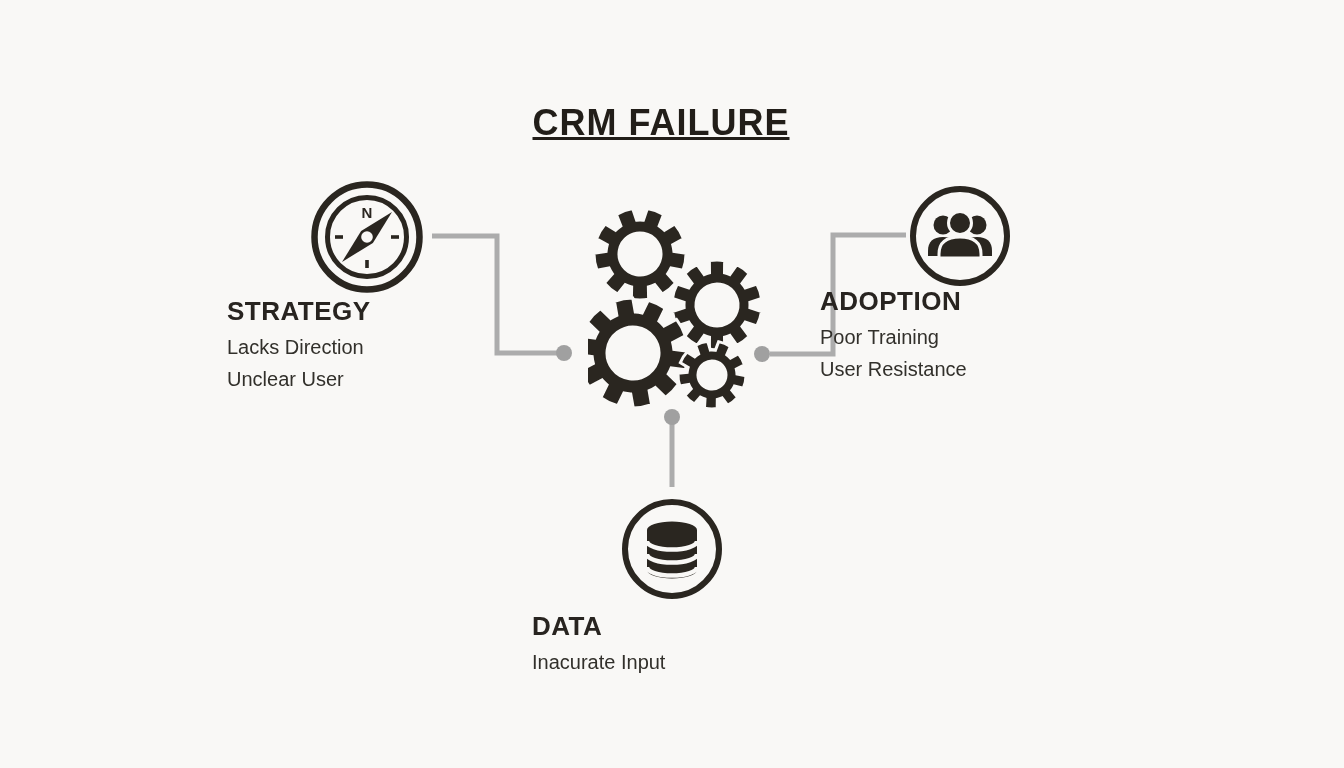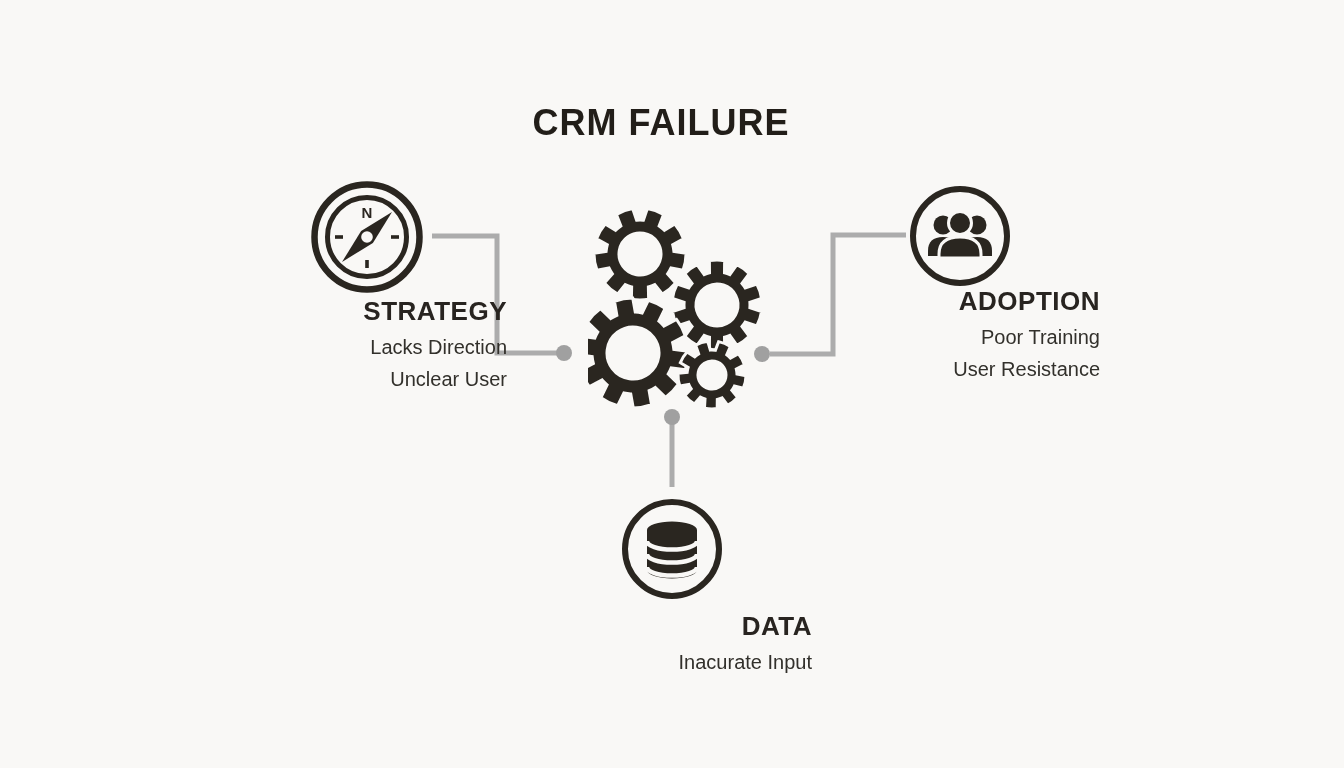--- a/index.html
+++ b/index.html
@@ -12,7 +12,7 @@
   .abs{position:absolute;}
   #title{
     left:461px;top:102px;width:400px;text-align:center;
-    font-size:36px;font-weight:700;letter-spacing:1px;color:#221e19;
+    font-size:36px;font-weight:700;letter-spacing:1px;color:#221e19;text-decoration:underline;
   }
   .node-text{width:280px;text-align:right;}
   .node-label{font-size:26px;font-weight:700;color:#282420;letter-spacing:.5px;line-height:1.15;}

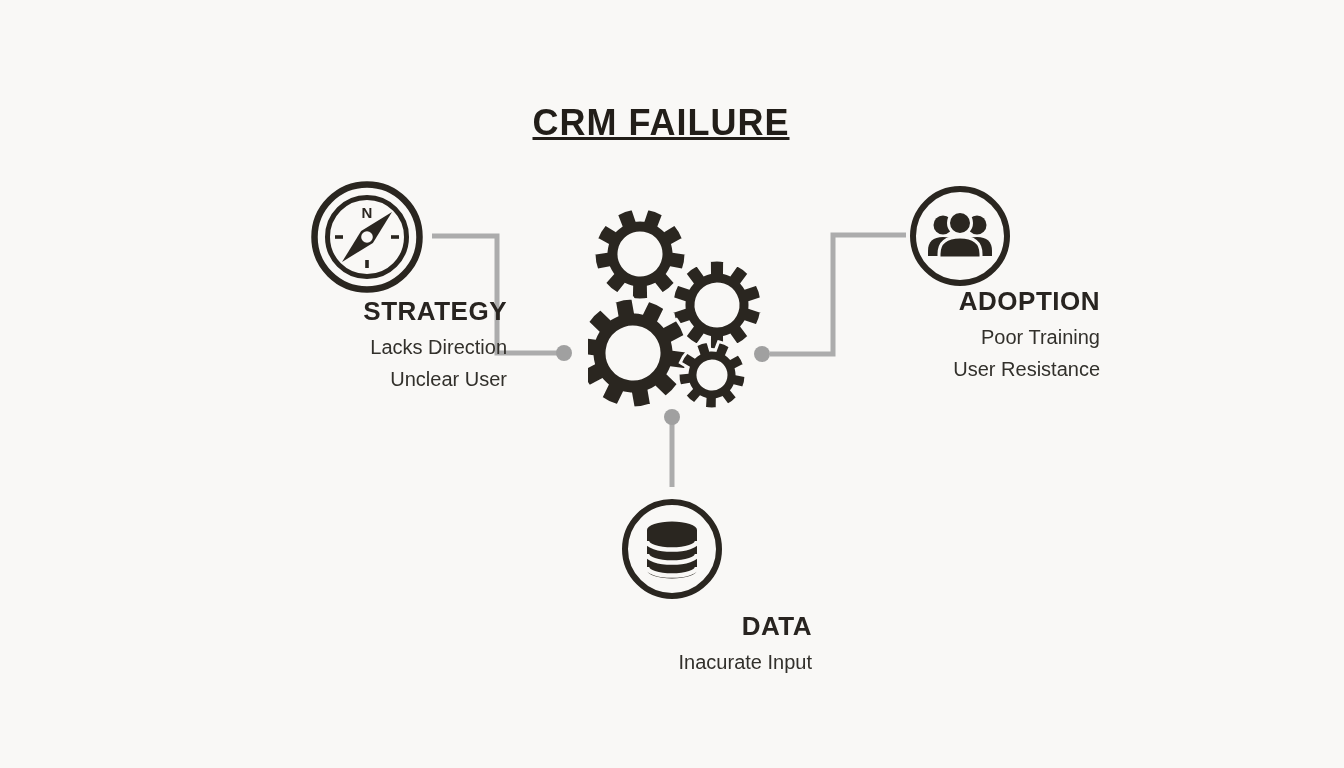--- a/index.html
+++ b/index.html
@@ -14,7 +14,7 @@
     left:461px;top:102px;width:400px;text-align:center;
     font-size:36px;font-weight:700;letter-spacing:1px;color:#221e19;text-decoration:underline;
   }
-  .node-text{width:280px;text-align:right;}
+  .node-text{width:280px;text-align:left;}
   .node-label{font-size:26px;font-weight:700;color:#282420;letter-spacing:.5px;line-height:1.15;}
   .node-line{font-size:20px;color:#32302b;line-height:1.22;margin-top:8px;}
   svg{display:block;}

